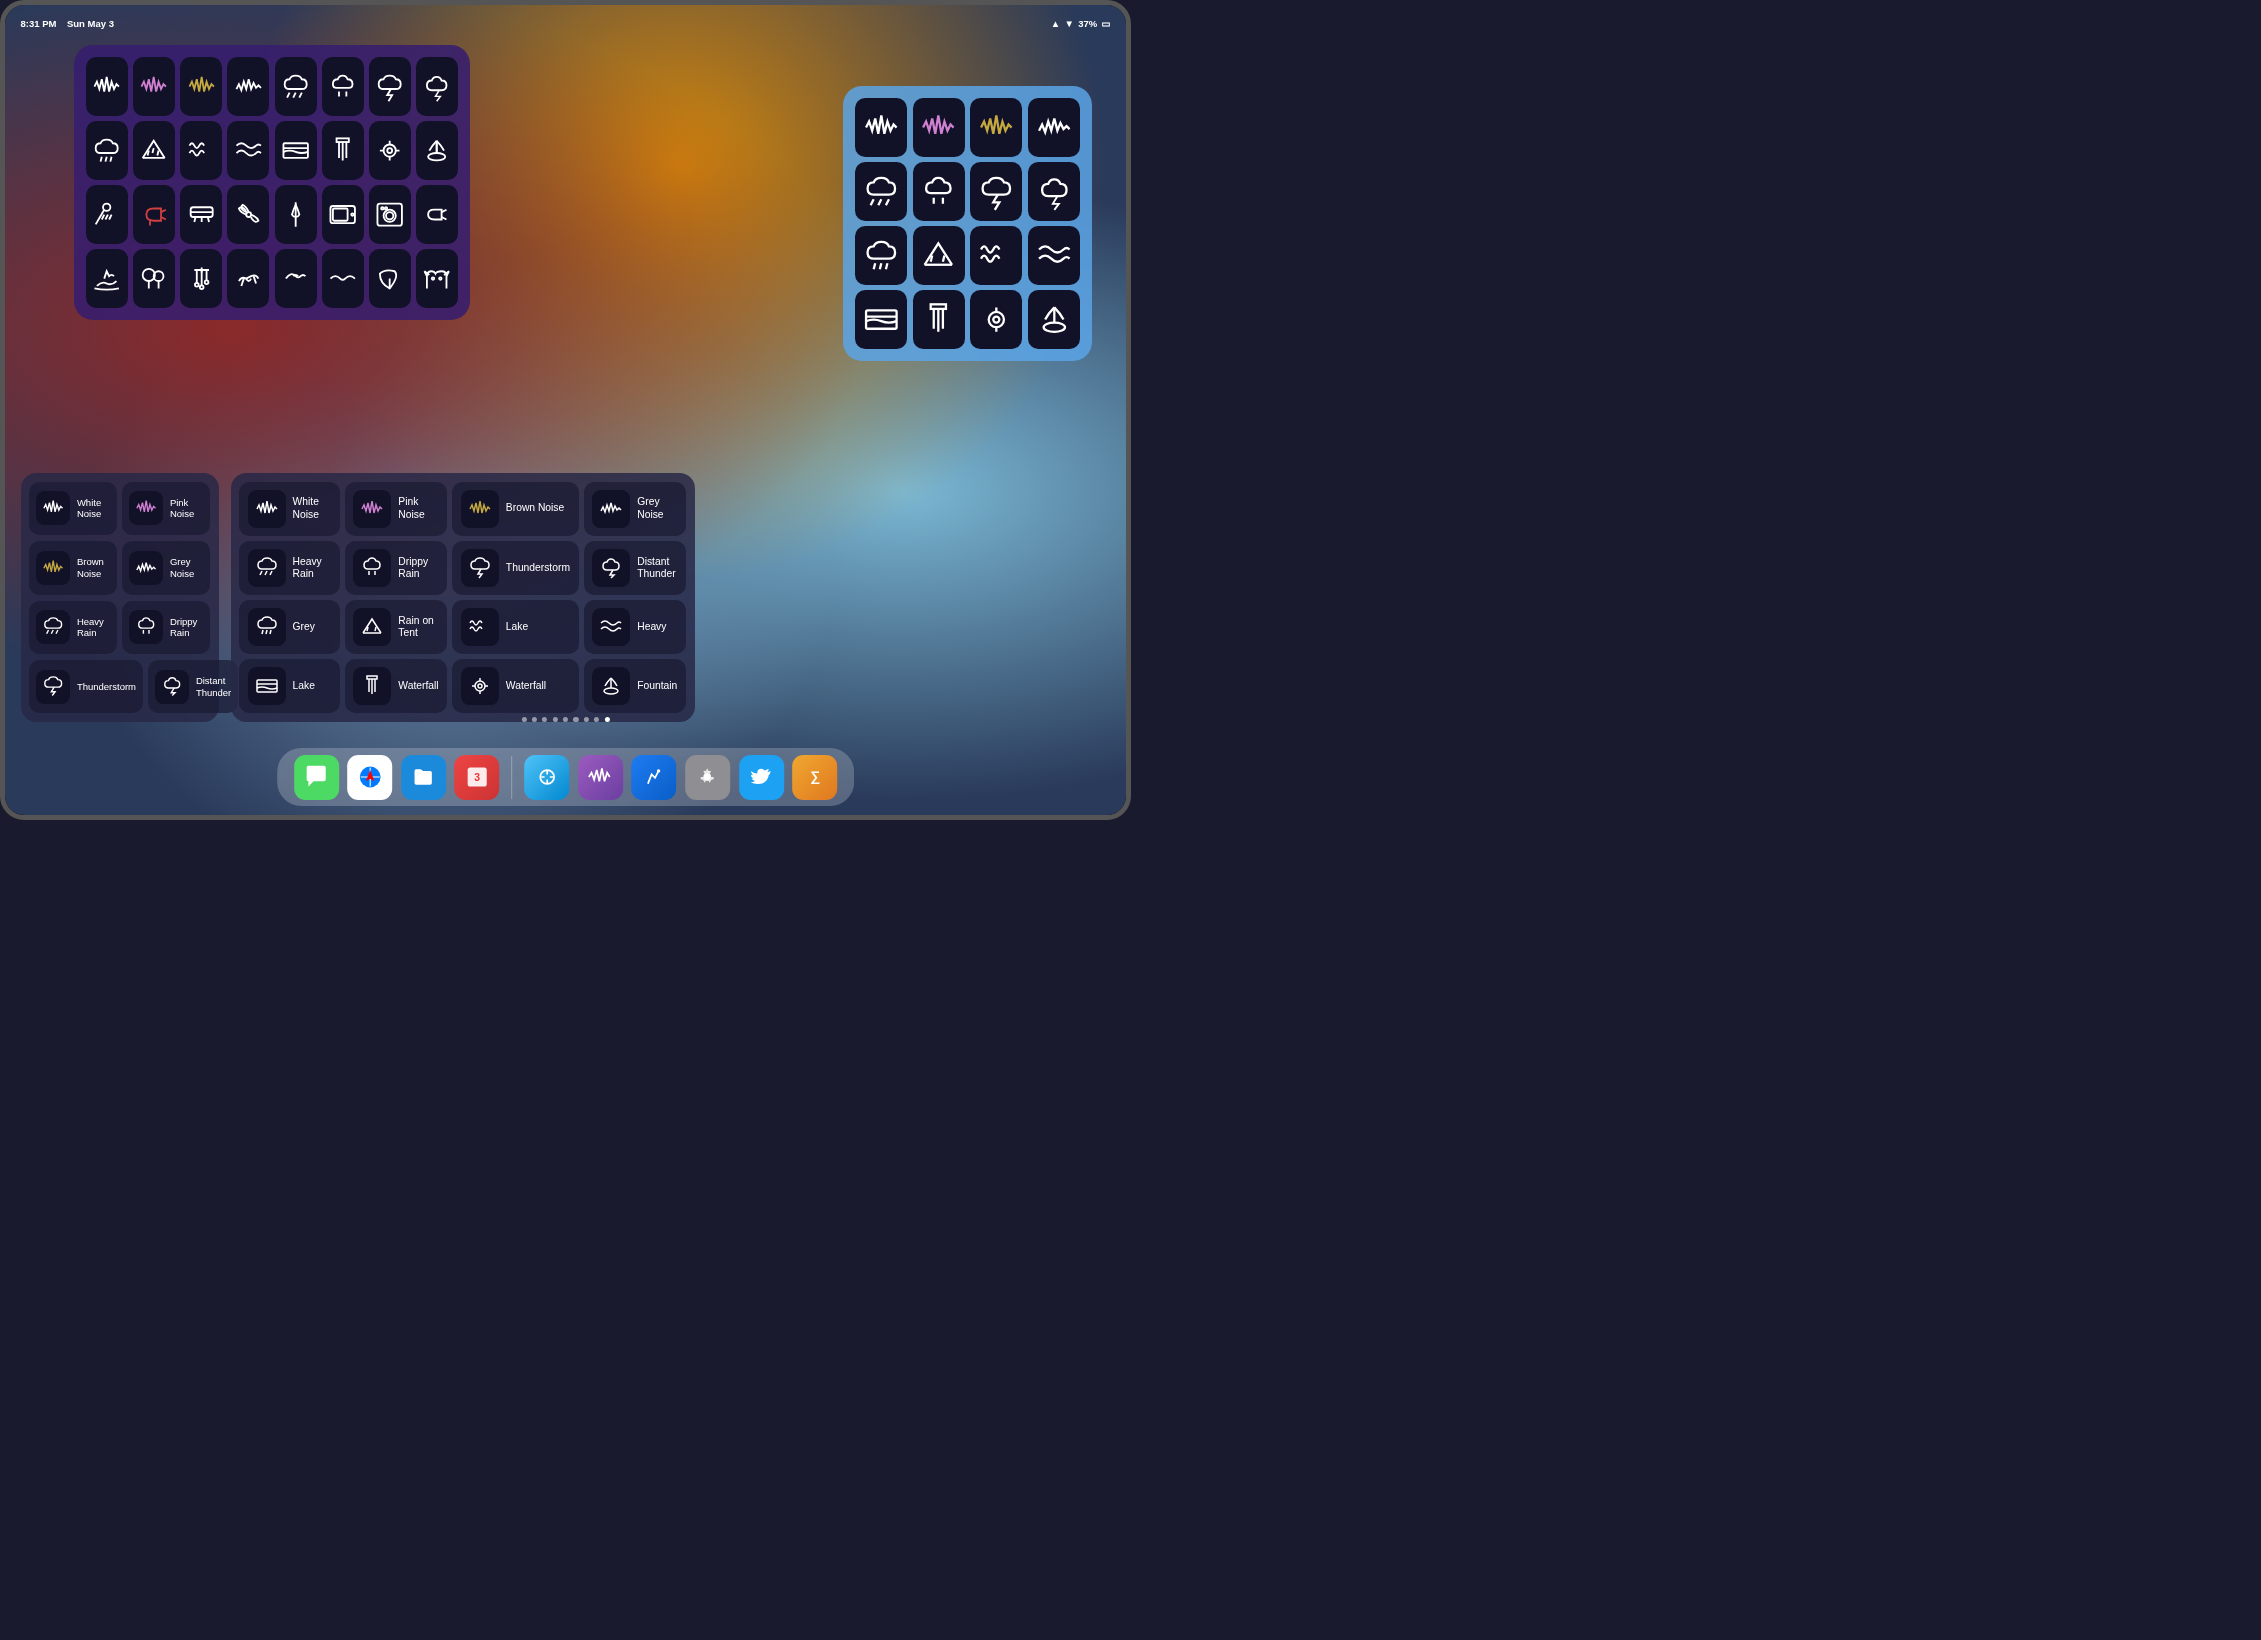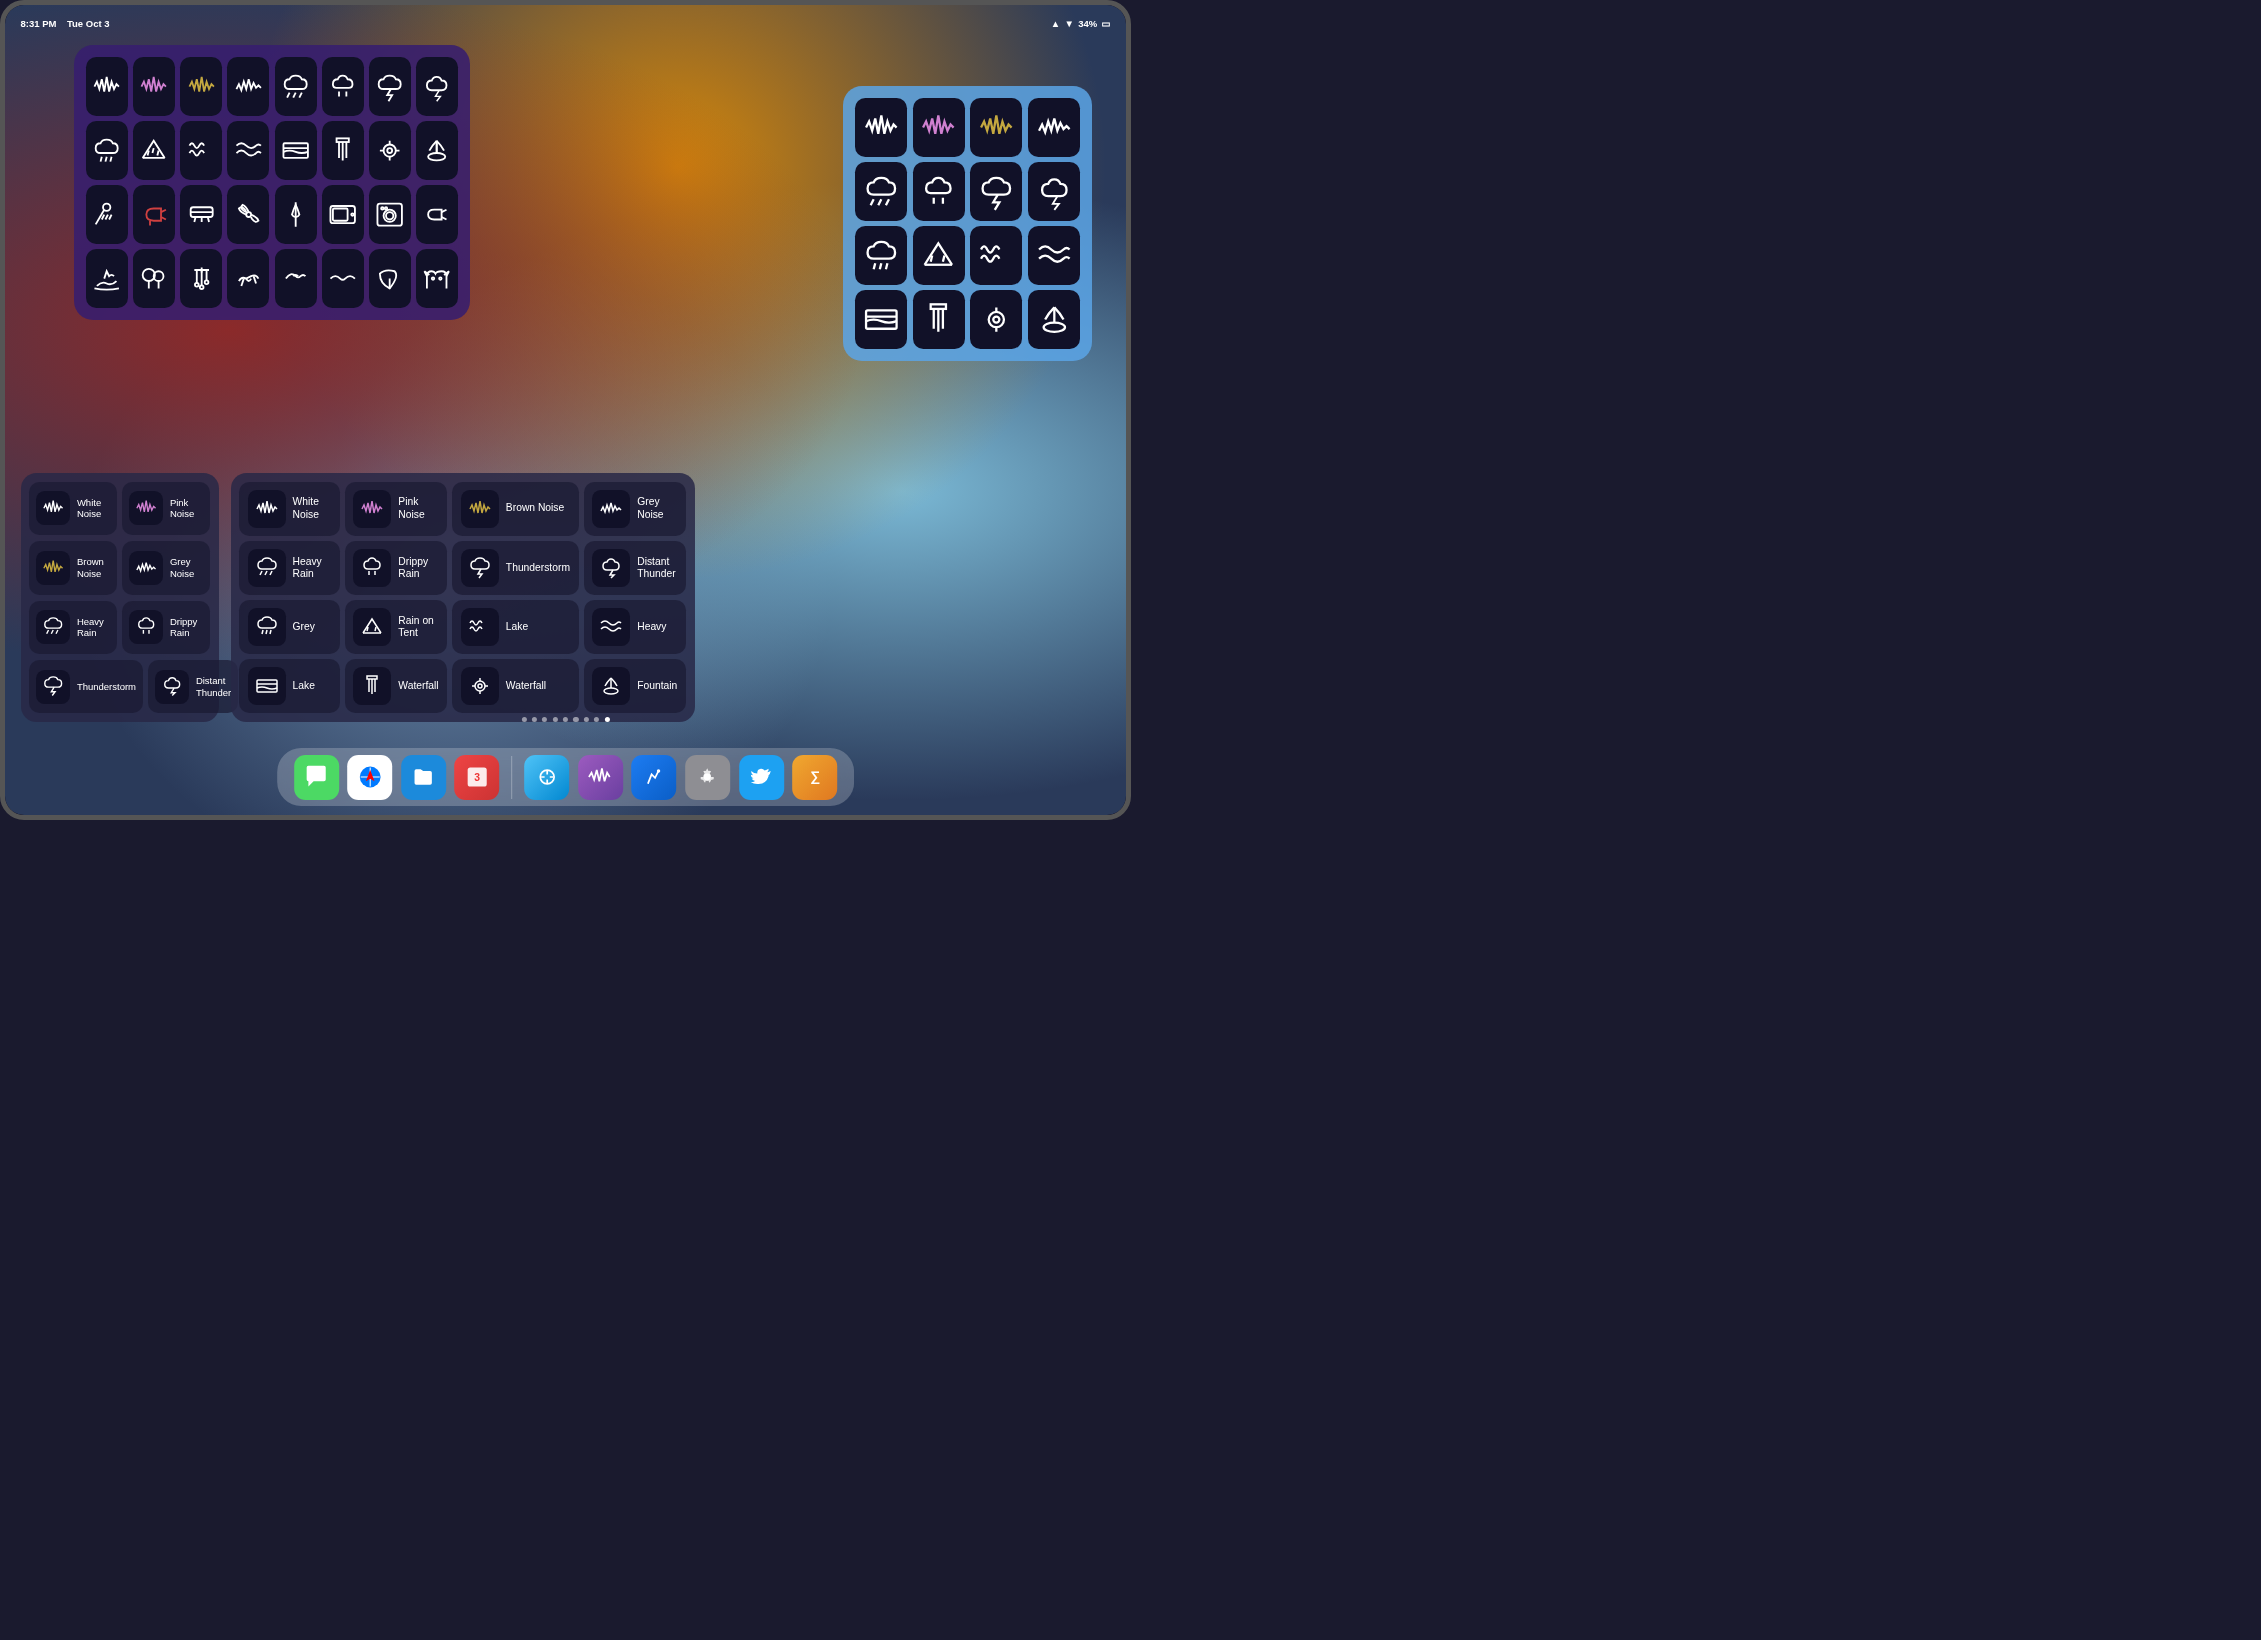--- a/index.html
+++ b/index.html
@@ -282,7 +282,7 @@
   <div class="status-left">
     <span>8:31 PM</span>
     &nbsp;&nbsp;
-    <span>Tue Oct 3</span>
+    <span>Sun May 3</span>
   </div>
   <div class="status-right">
     <span>▲</span>

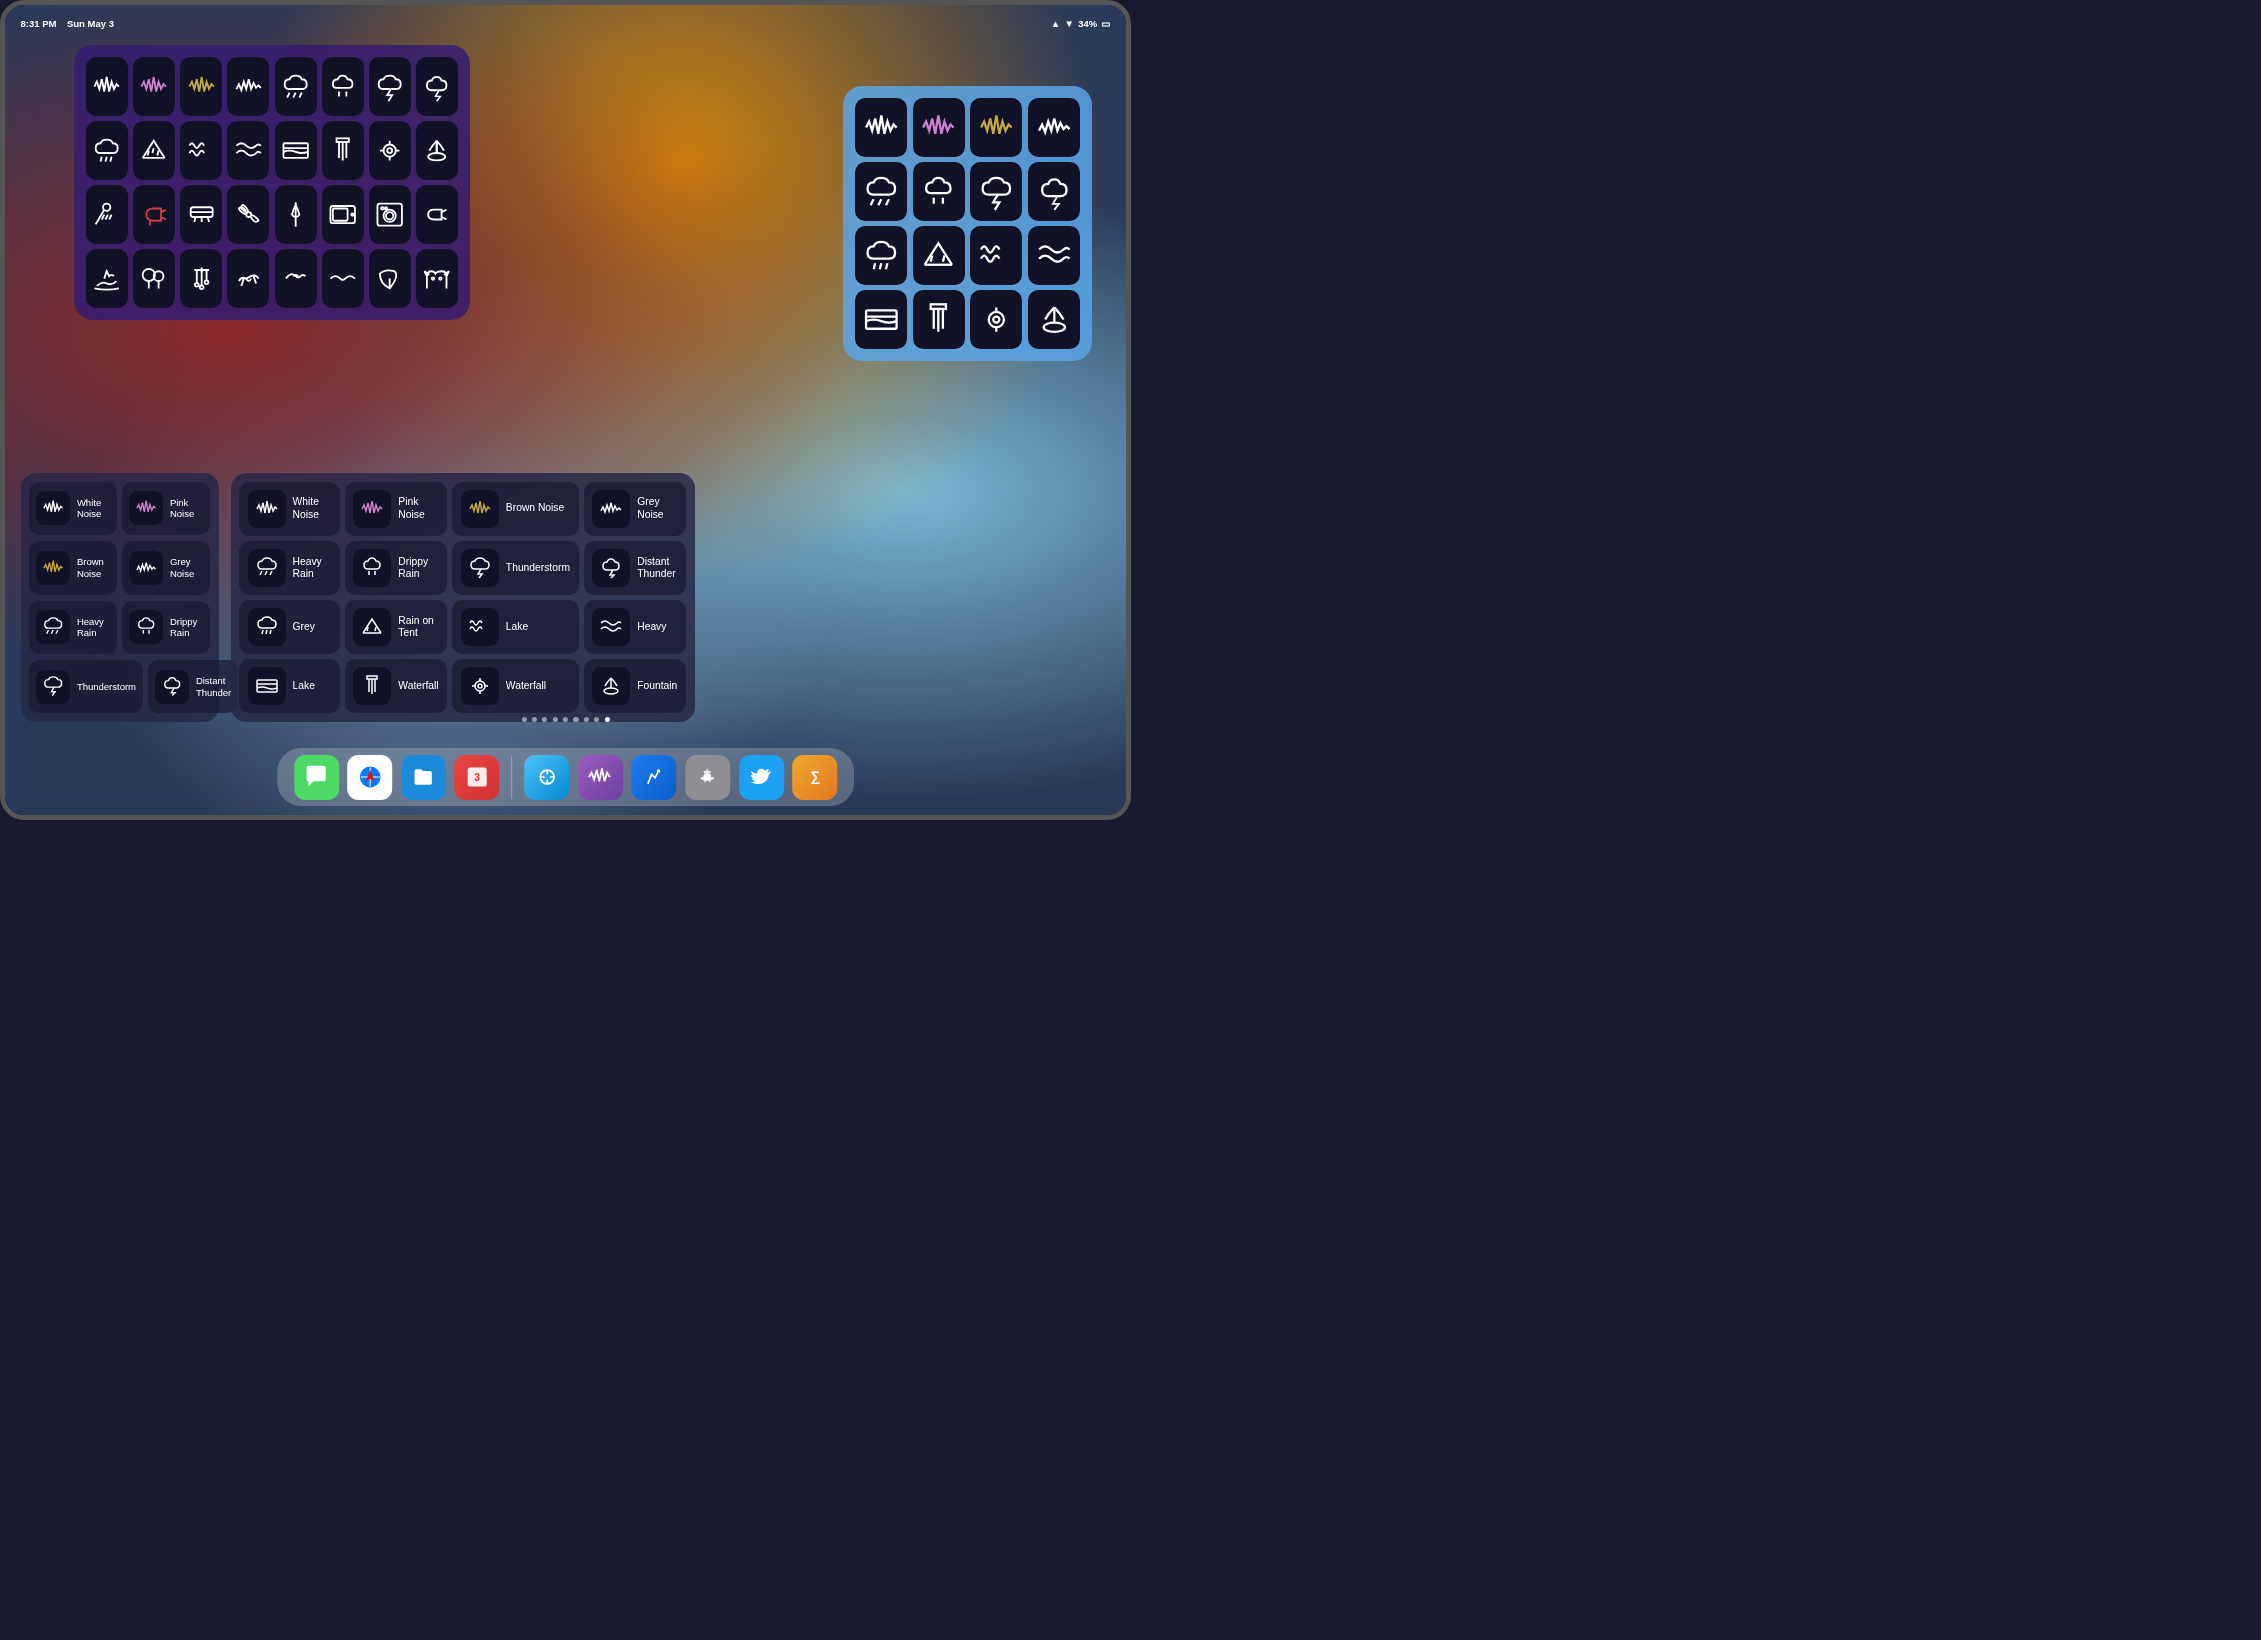--- a/index.html
+++ b/index.html
@@ -287,7 +287,7 @@
   <div class="status-right">
     <span>▲</span>
     <span>▼</span>
-    <span>34%</span>
+    <span>37%</span>
     <span>▭</span>
   </div>
 </div>

